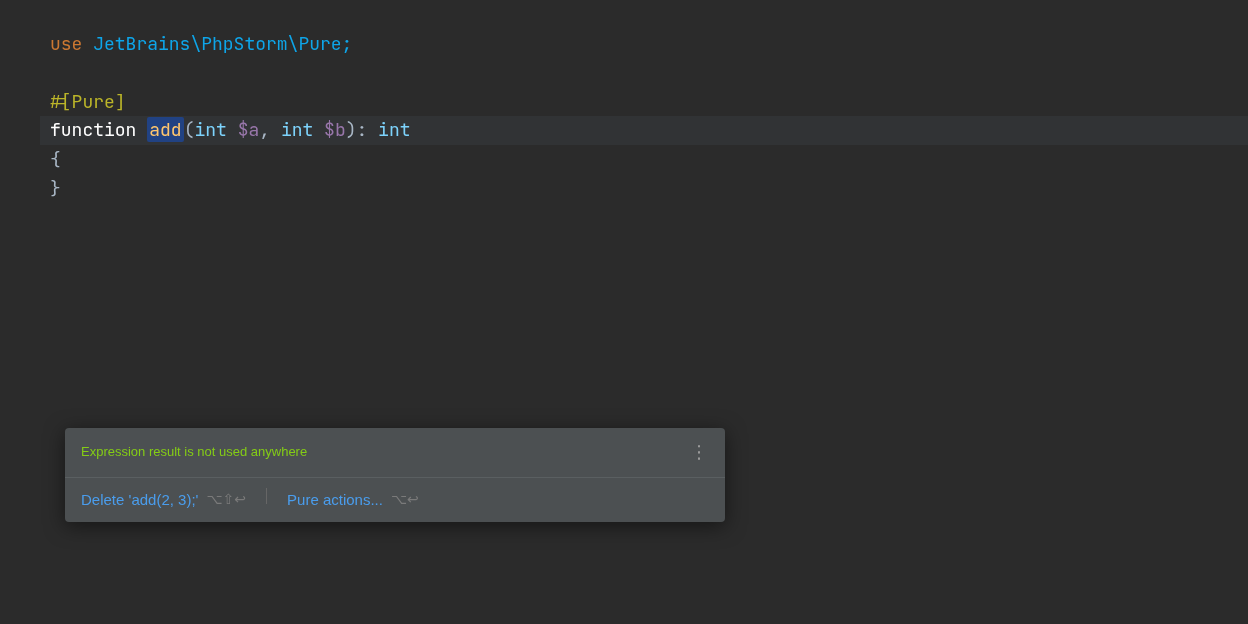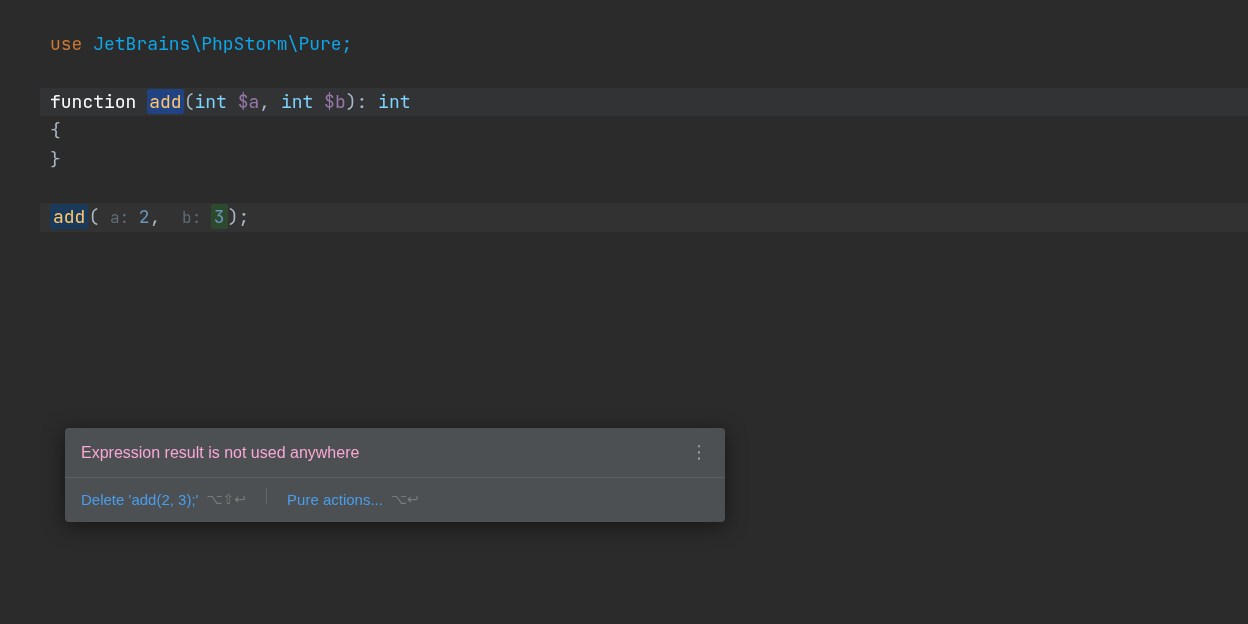--- a/index.html
+++ b/index.html
@@ -144,6 +144,7 @@
 
   <span class="empty-line"></span>
 
+  <span class="code-line"><span class="attr">#[Pure]</span></span>
 
   <span class="code-line highlighted-line"><span class="kw-function">function</span><span class="punct"> </span><span class="fn-name fn-name-bg">add</span><span class="punct">(</span><span class="kw-int">int</span><span class="punct"> </span><span class="var">$a</span><span class="punct">, </span><span class="kw-int">int</span><span class="punct"> </span><span class="var">$b</span><span class="punct">): </span><span class="kw-int">int</span></span>
 

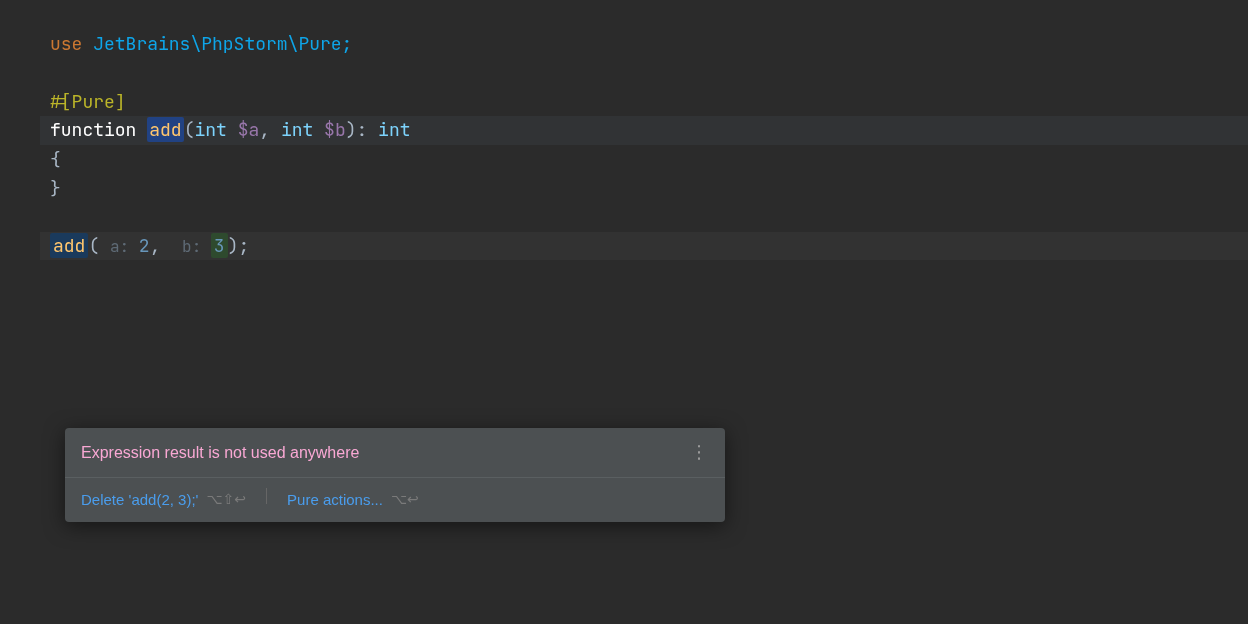--- a/index.html
+++ b/index.html
@@ -155,7 +155,6 @@
 
   <span class="empty-line"></span>
 
-  <span class="code-line active-line"><span class="add-call add-call-bg">add</span><span class="punct">( </span><span class="hint-label">a: </span><span class="hint-value">2</span><span class="punct">,  </span><span class="hint-label">b: </span><span class="b-hint-bg"><span class="hint-value">3</span></span><span class="punct">);</span></span>
 
 </div>
 

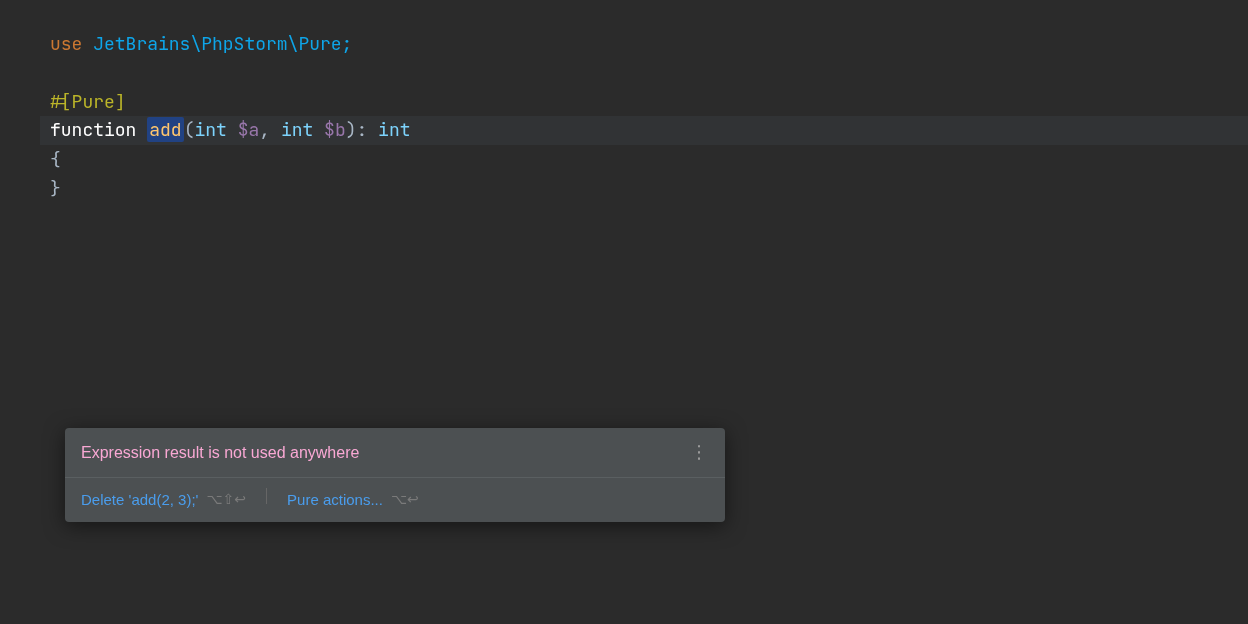--- a/index.html
+++ b/index.html
@@ -92,9 +92,9 @@
     }
 
     .popup-message {
-      color: #f9a8d4;
+      color: #84cc16;
       font-family: -apple-system, BlinkMacSystemFont, 'Segoe UI', sans-serif;
-      font-size: 16px;
+      font-size: 13px;
     }
 
     .popup-dots {

